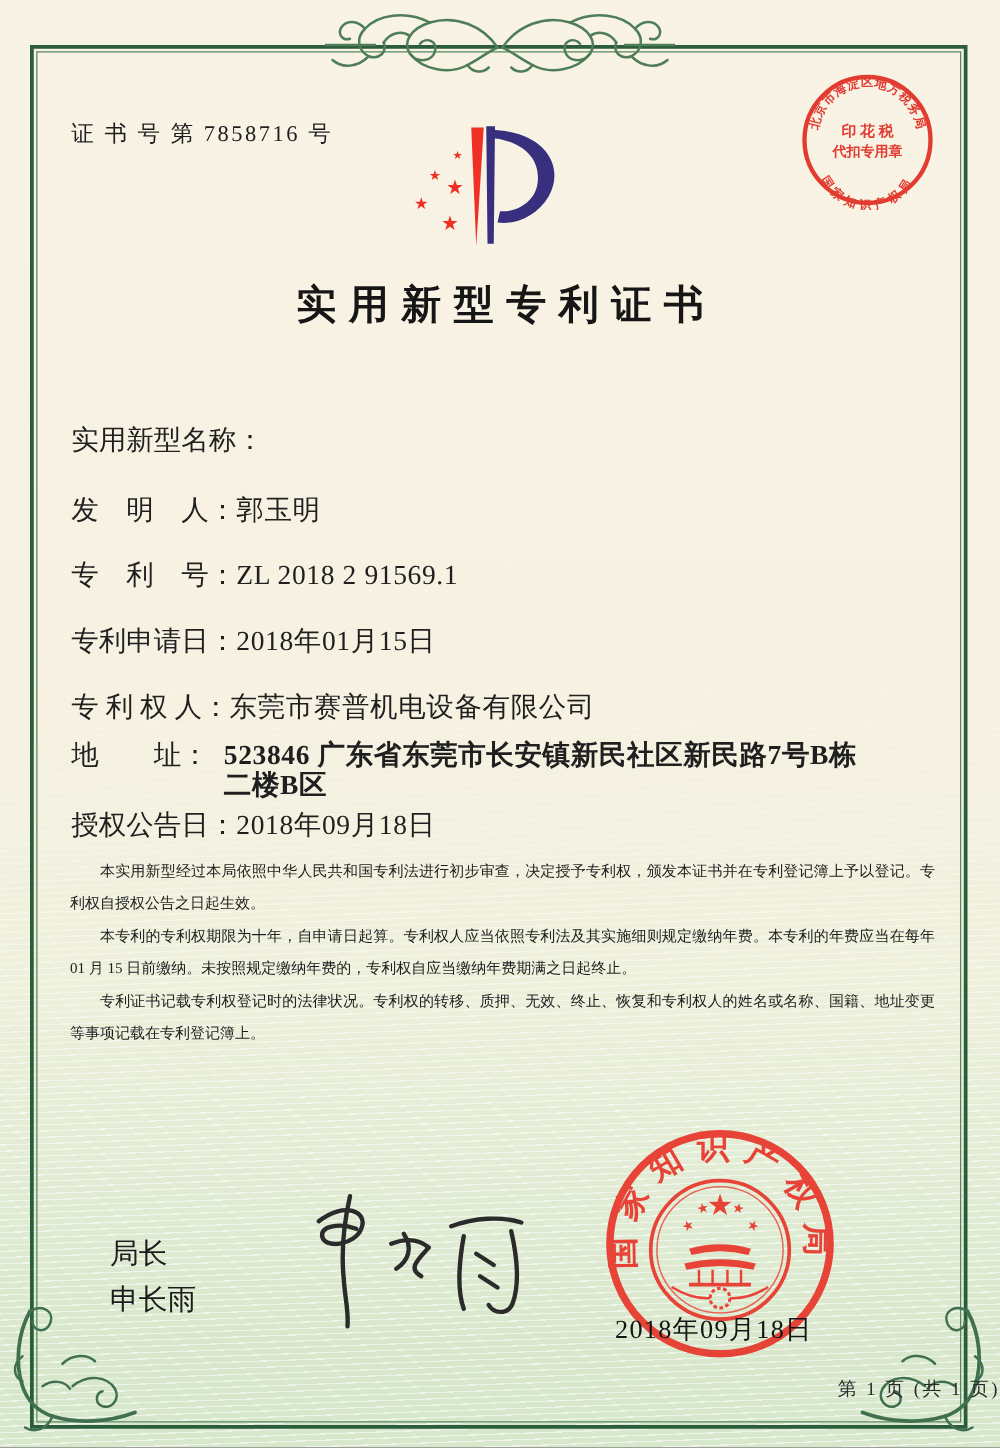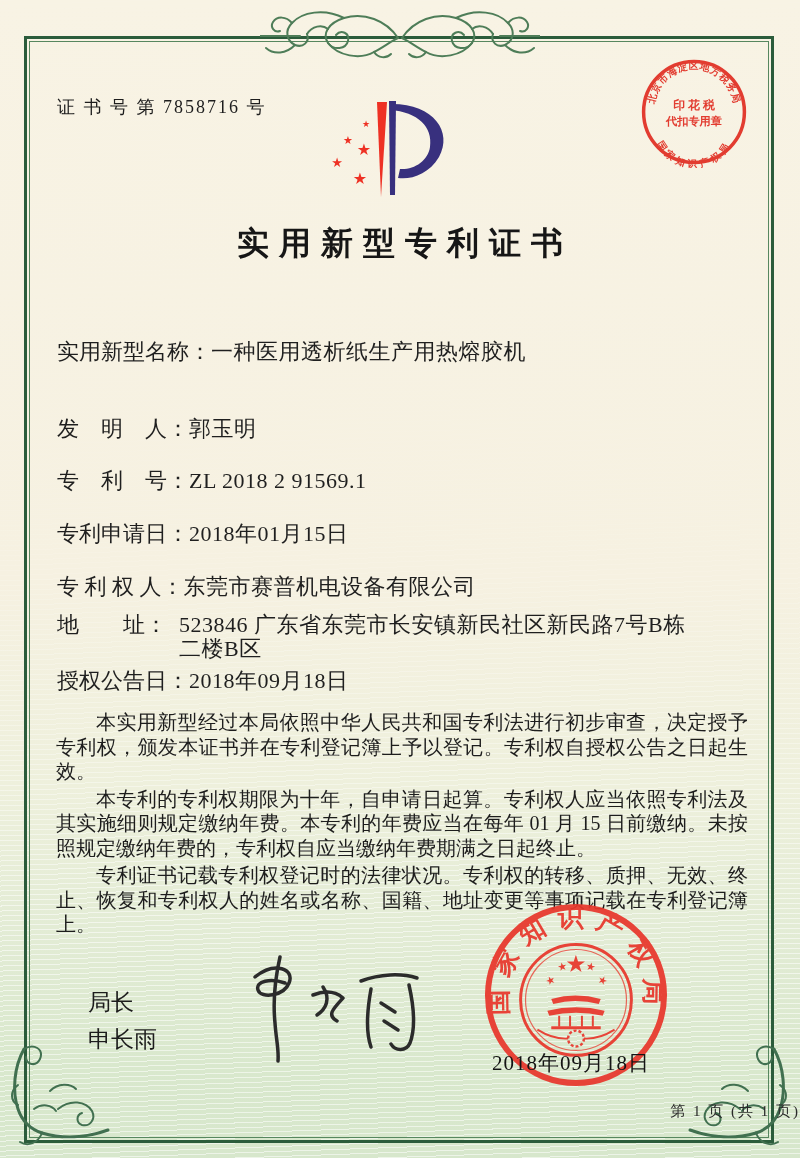--- a/index.html
+++ b/index.html
@@ -140,7 +140,6 @@
   <div class="fields">
     <div class="frow r1">
       <span class="lbl">实用新型名称：</span>
-      <span class="val">一种医用透析纸生产用热熔胶机</span>
     </div>
     <div class="frow r2">
       <span class="lbl">发　明　人：</span>

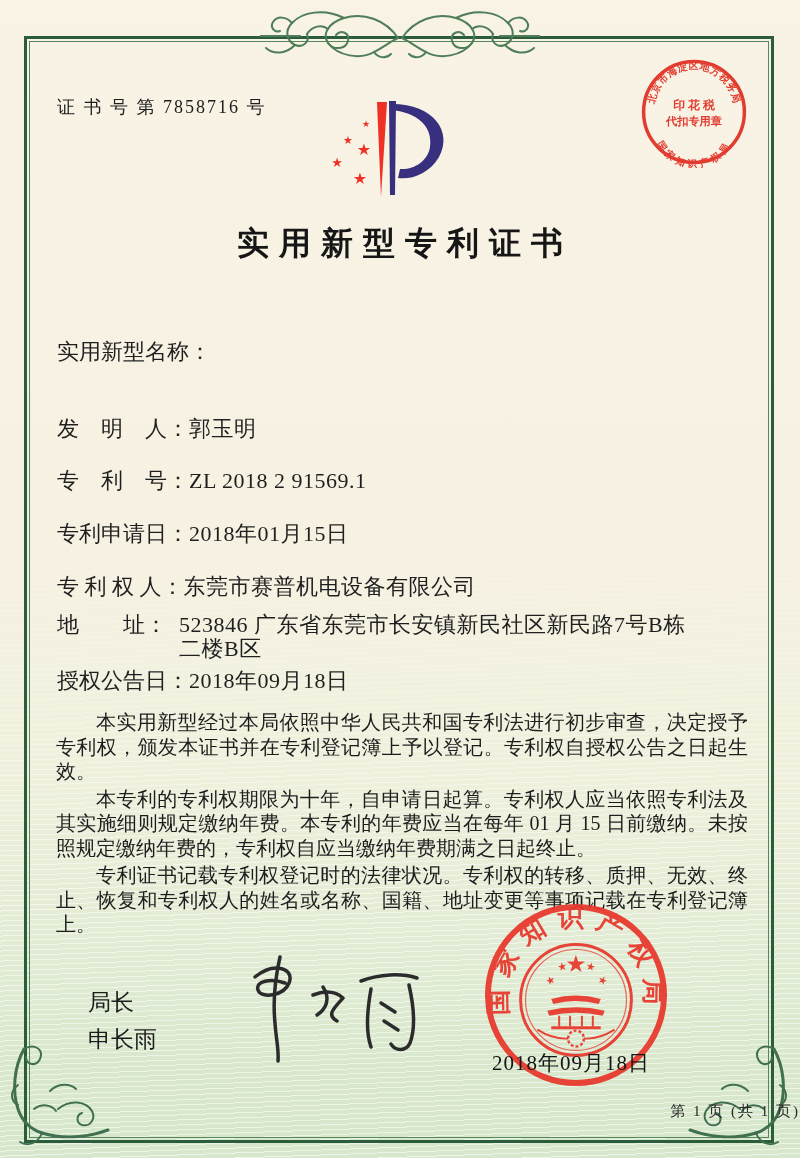--- a/index.html
+++ b/index.html
@@ -36,7 +36,7 @@
   .frow{display:flex;align-items:flex-start;}
   .frow .lbl{flex:0 0 122px;white-space:nowrap;}
   .frow .val{flex:1;letter-spacing:.5px;}
-  .r2{margin-top:53px}.r3{margin-top:28px}.r4{margin-top:29px}.r5{margin-top:29px}.r6{margin-top:14px}
+  .r2{margin-top:32px}.r3{margin-top:28px}.r4{margin-top:29px}.r5{margin-top:29px}.r6{margin-top:14px}
   .r6 .val{max-width:522px;}
   .r7{margin-top:8px;position:relative;}
   .grant-no{position:absolute;left:392px;top:0;display:flex;}

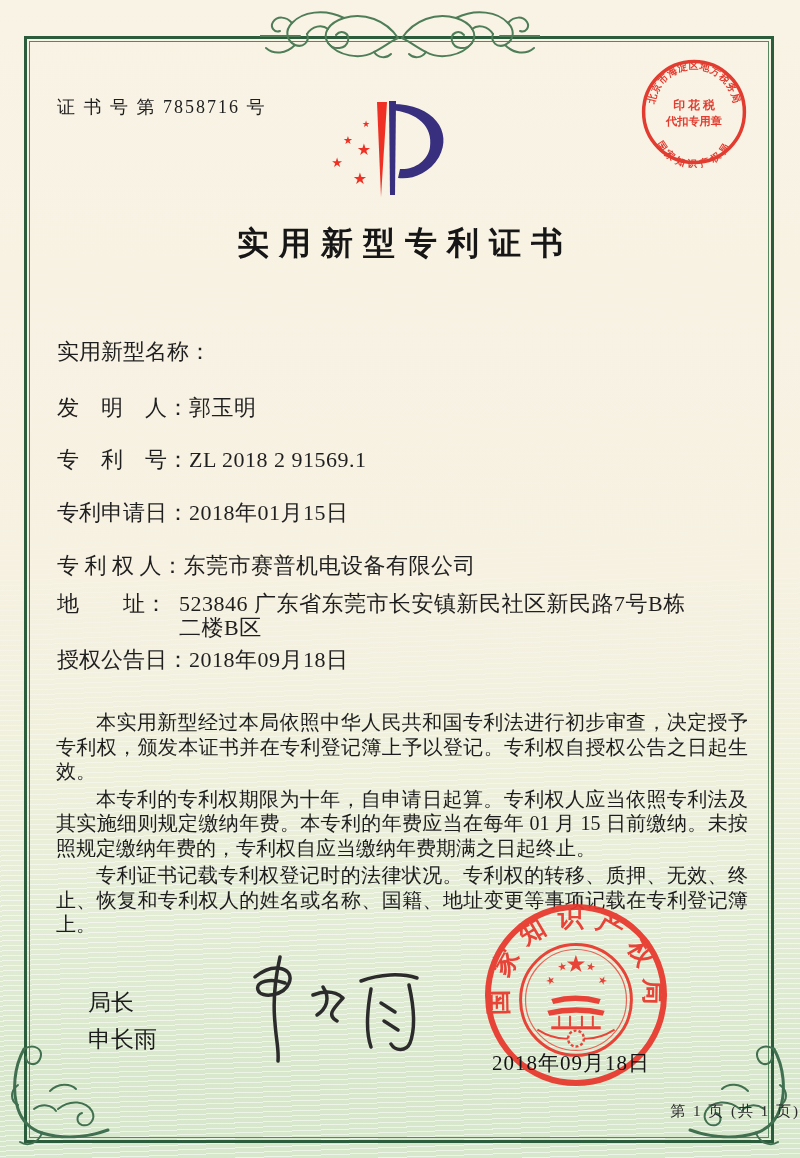--- a/index.html
+++ b/index.html
@@ -37,7 +37,7 @@
   .frow .lbl{flex:0 0 122px;white-space:nowrap;}
   .frow .val{flex:1;letter-spacing:.5px;}
   .r2{margin-top:32px}.r3{margin-top:28px}.r4{margin-top:29px}.r5{margin-top:29px}.r6{margin-top:14px}
-  .r6 .val{max-width:522px;}
+  .r6 .val{max-width:522px;font-weight:bold;}
   .r7{margin-top:8px;position:relative;}
   .grant-no{position:absolute;left:392px;top:0;display:flex;}
   .grant-no .lbl{flex:0 0 auto;margin-right:6px;}

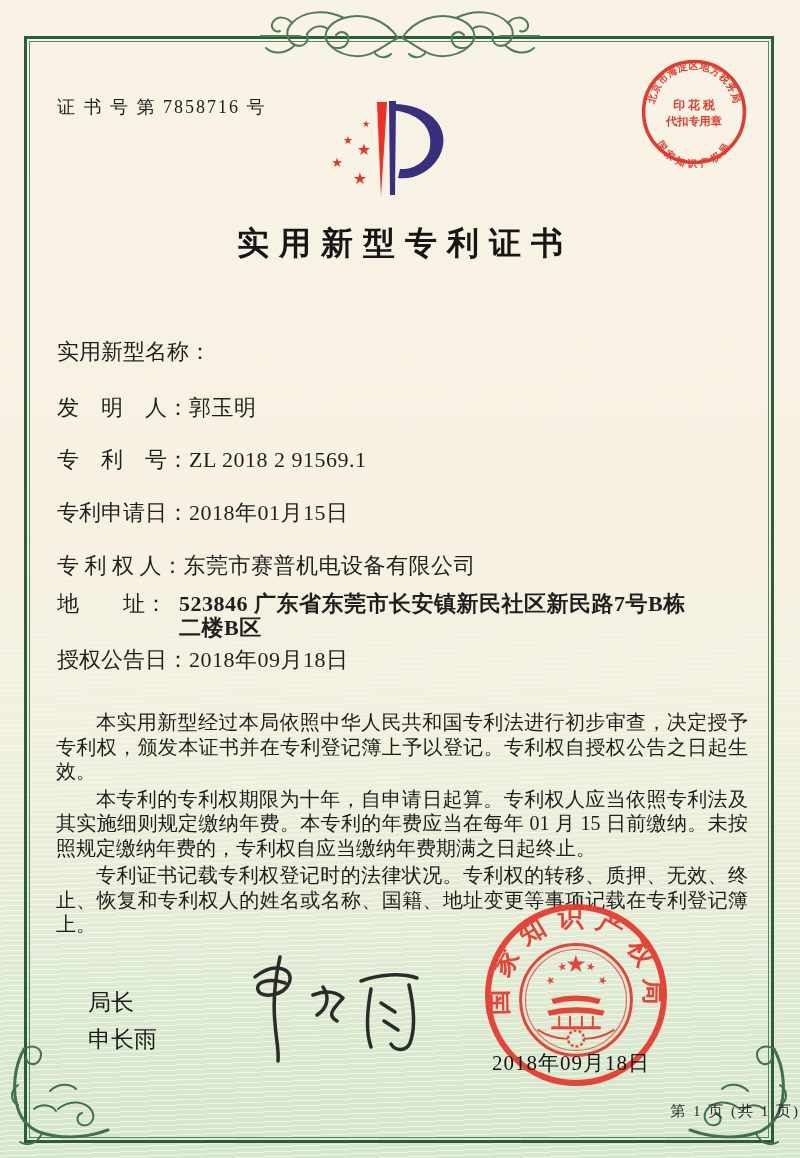--- a/index.html
+++ b/index.html
@@ -41,7 +41,7 @@
   .r7{margin-top:8px;position:relative;}
   .grant-no{position:absolute;left:392px;top:0;display:flex;}
   .grant-no .lbl{flex:0 0 auto;margin-right:6px;}
-  .paras{position:absolute;left:56px;width:692px;top:710px;z-index:3;font-size:20px;line-height:24.5px;text-align:justify;color:#1d1d1d;}
+  .paras{position:absolute;left:56px;width:692px;top:685px;z-index:3;font-size:12px;line-height:24.5px;text-align:justify;color:#1d1d1d;}
   .paras p{margin:0 0 3px 0;text-indent:2em;}
   .sig-block{position:absolute;left:88px;top:984px;z-index:3;font-size:23px;line-height:37px;color:#1c1c1c;}
   .signature{position:absolute;left:195px;top:945px;z-index:3;}

